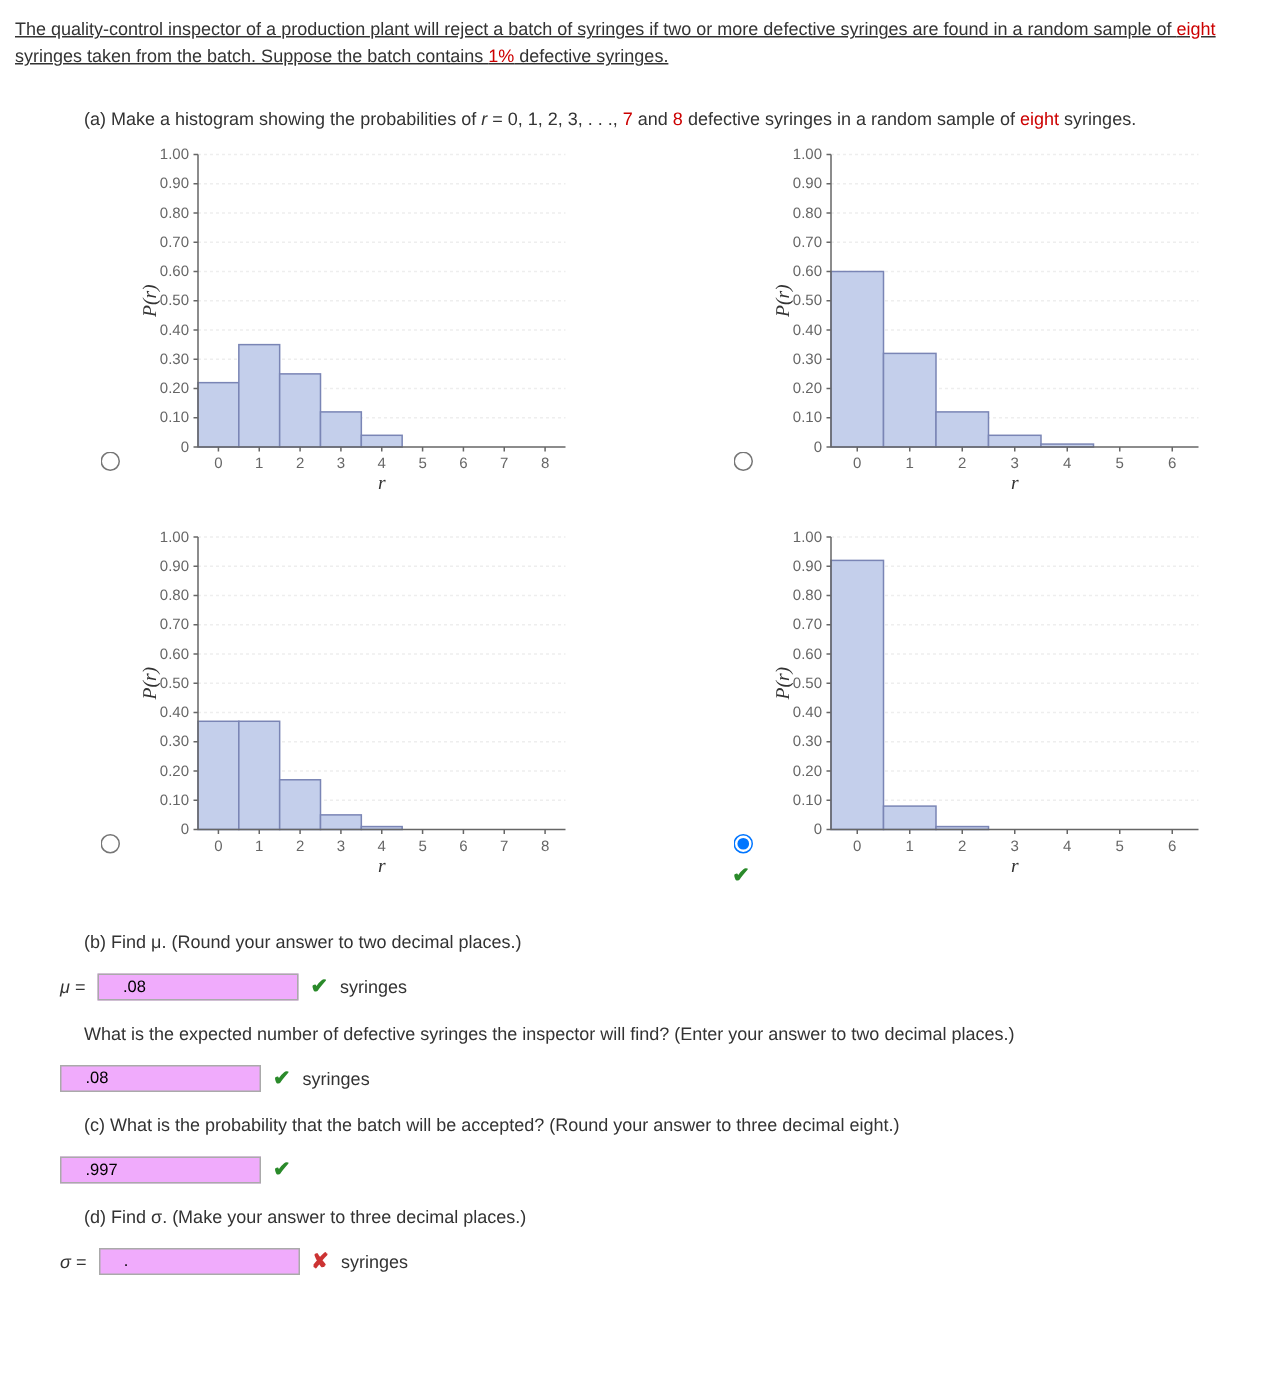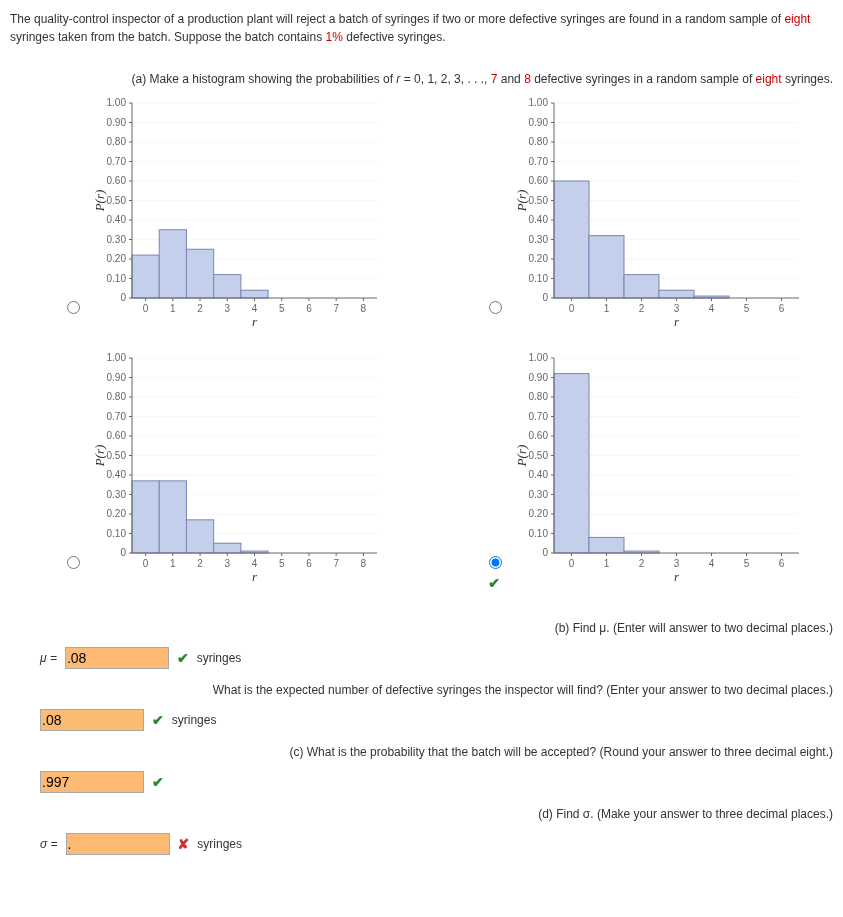--- a/index.html
+++ b/index.html
@@ -11,7 +11,7 @@
     line-height: 1.5;
   }
   .red { color: #c00; }
-  .question-text { margin-bottom: 24px; }
+  .question-text { margin-bottom: 24px; text-decoration: underline; }
   .part { margin: 10px 0 10px 36px; text-align: right; }
   .charts-row {
     display: flex;

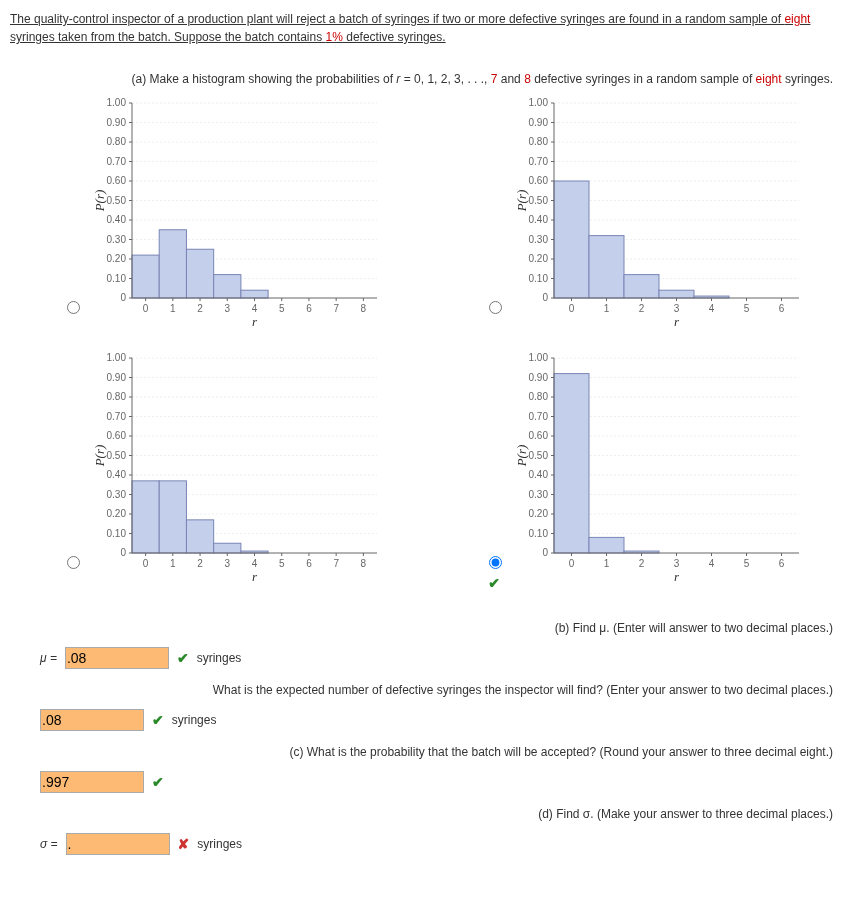--- a/index.html
+++ b/index.html
@@ -12,7 +12,7 @@
   }
   .red { color: #c00; }
   .question-text { margin-bottom: 24px; text-decoration: underline; }
-  .part { margin: 10px 0 10px 36px; text-align: right; }
+  .part { margin: 10px 0 10px 46px; }
   .charts-row {
     display: flex;
     margin: 5px 0 25px 50px;

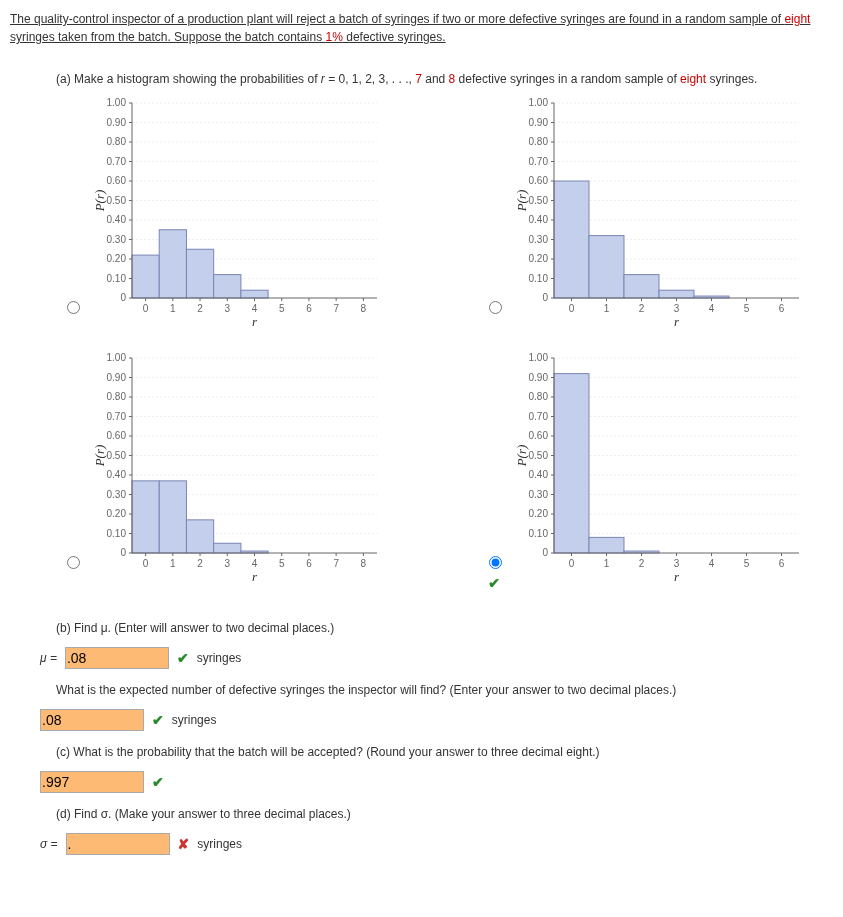--- a/index.html
+++ b/index.html
@@ -349,7 +349,7 @@
   </div>
 </div>
 
-<div class="part">(b) Find μ. (Enter will answer to two decimal places.)</div>
+<div class="part">(b) Find μ. (Round your answer to two decimal places.)</div>
 <div class="answer-row">
   <span class="prefix">μ = </span>
   <input type="text" class="answer" value=".08" style="">

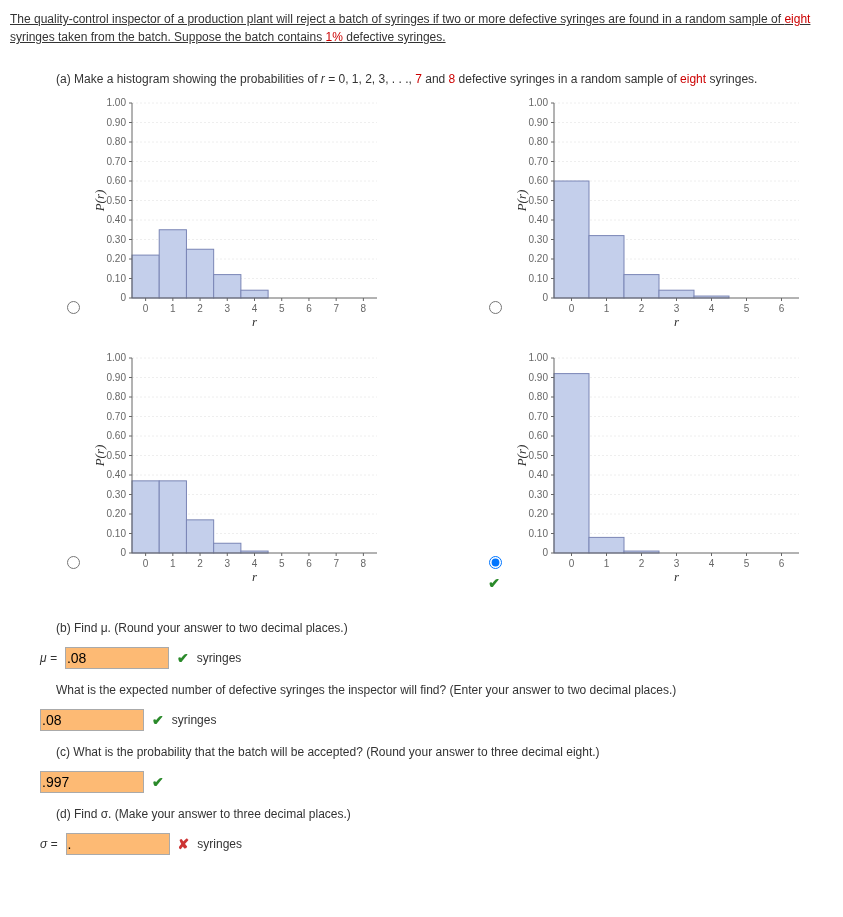--- a/index.html
+++ b/index.html
@@ -40,10 +40,10 @@
   input[type="text"].answer {
     width: 100px;
     font-family: inherit;
-    font-size: 14px;
-    padding: 2px 1px;
+    font-size: 11px;
+    padding: 2px 16px;
     border: 1px solid #aaa;
-    background: #fdba74;
+    background: #f0abfc;
   }
   .check { color: #2a8a2a; font-weight: bold; font-size:14px; }
   .cross { color: #c33; font-weight: bold; font-size:14px; }

